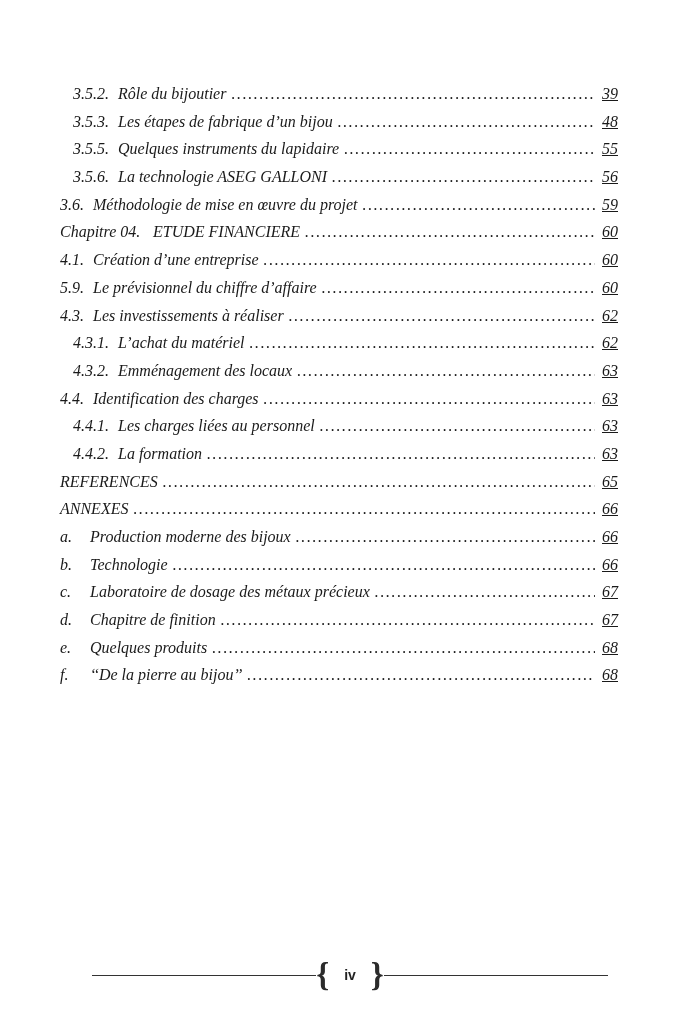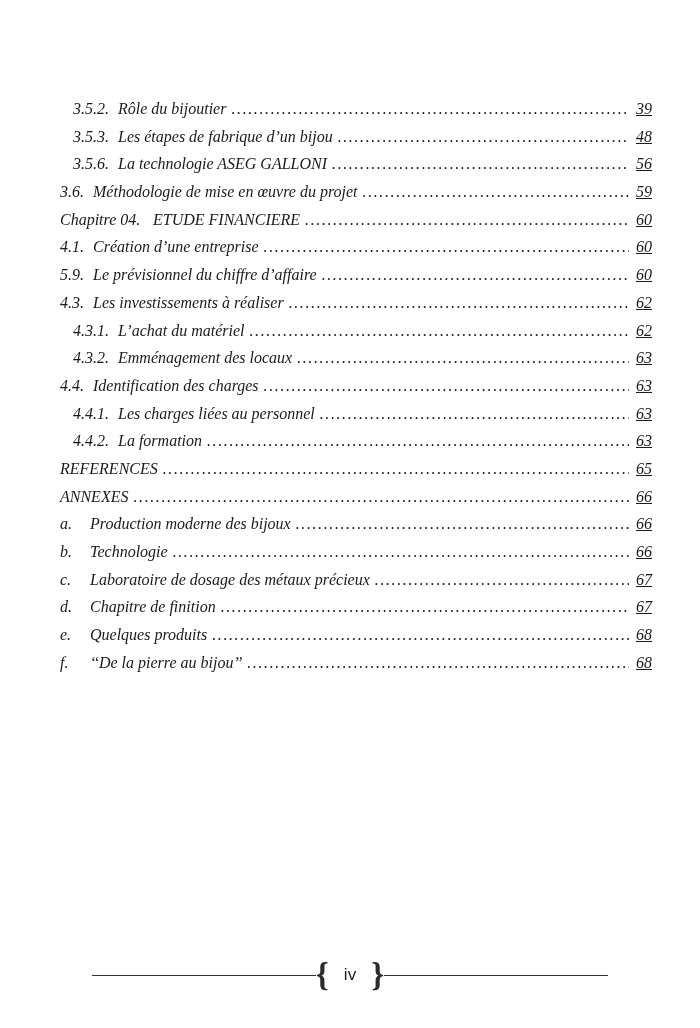--- a/index.html
+++ b/index.html
@@ -19,8 +19,7 @@
     position: absolute;
     top: 80px;
     left: 60px;
-    right: 48px;
-    margin-top: 15px;
+    right: 82px;
   }
   .toc-row {
     display: flex;

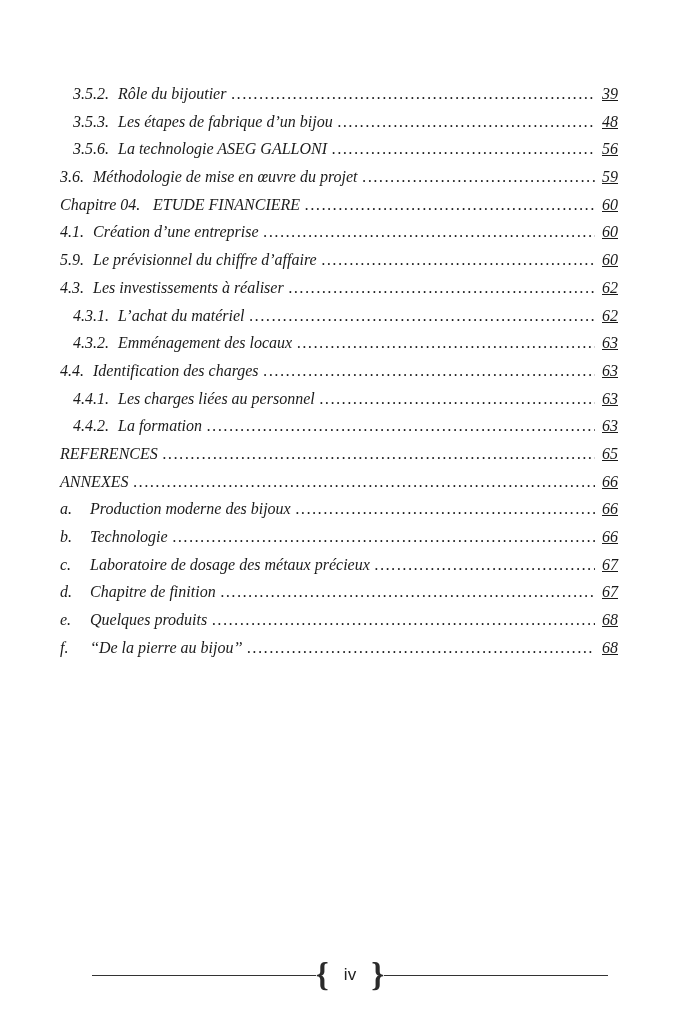--- a/index.html
+++ b/index.html
@@ -102,6 +102,12 @@
         <span class="pg">48</span>
       </div>
       <div class="toc-row lvl2">
+        <span class="lbl">3.5.5.</span>
+        <span class="title">Quelques instruments du lapidaire</span>
+        <span class="leader"></span>
+        <span class="pg">55</span>
+      </div>
+      <div class="toc-row lvl2">
         <span class="lbl">3.5.6.</span>
         <span class="title">La technologie ASEG GALLONI</span>
         <span class="leader"></span>

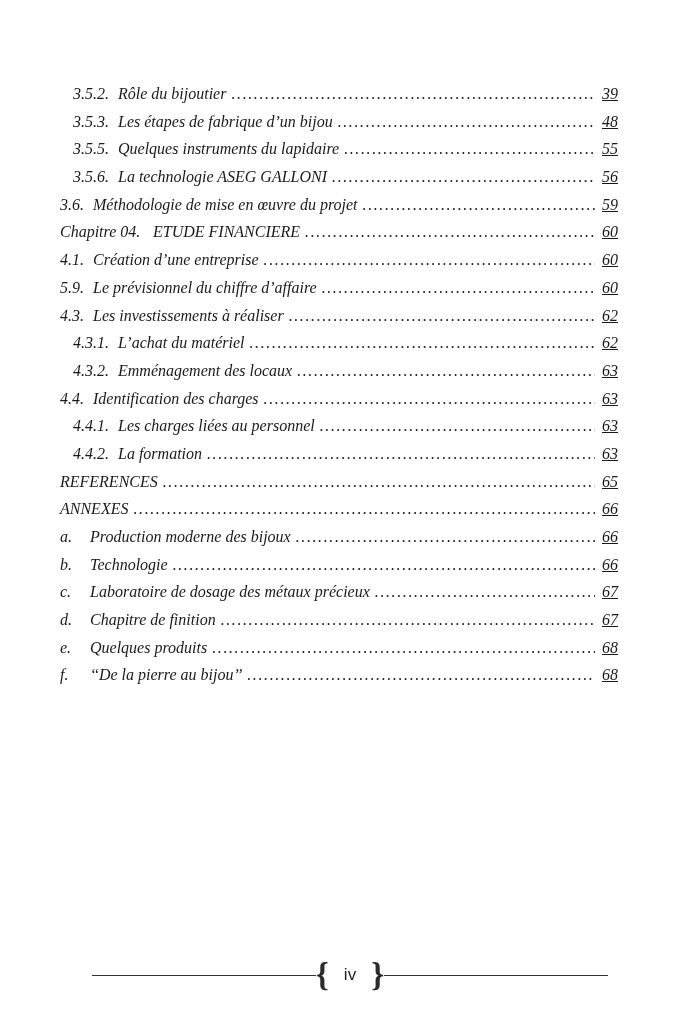--- a/index.html
+++ b/index.html
@@ -78,8 +78,8 @@
     padding: 0 15px;
     font-family: "Liberation Sans", sans-serif;
     font-style: normal;
-    font-weight: normal;
-    font-size: 17px;
+    font-weight: bold;
+    font-size: 14px;
     color: #222222;
   }
 </style>

